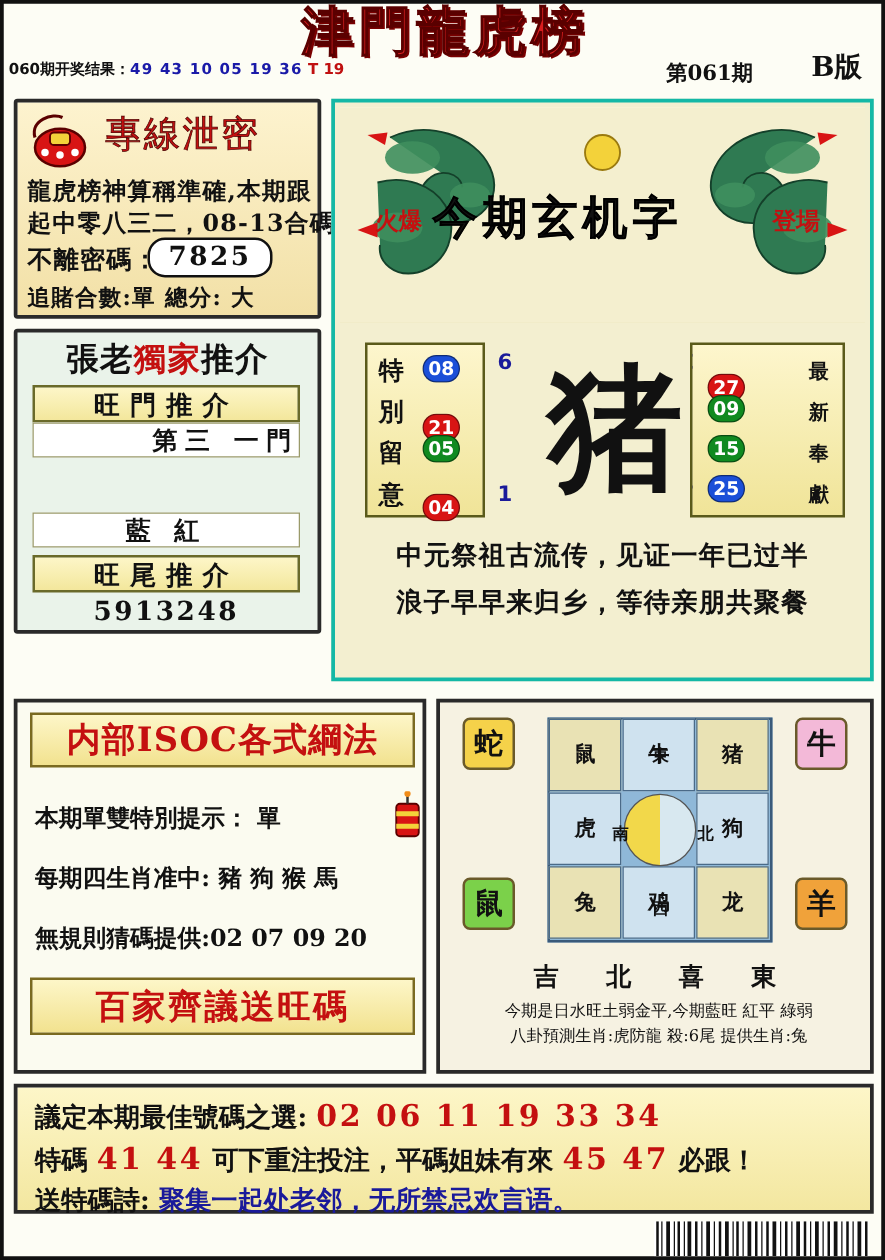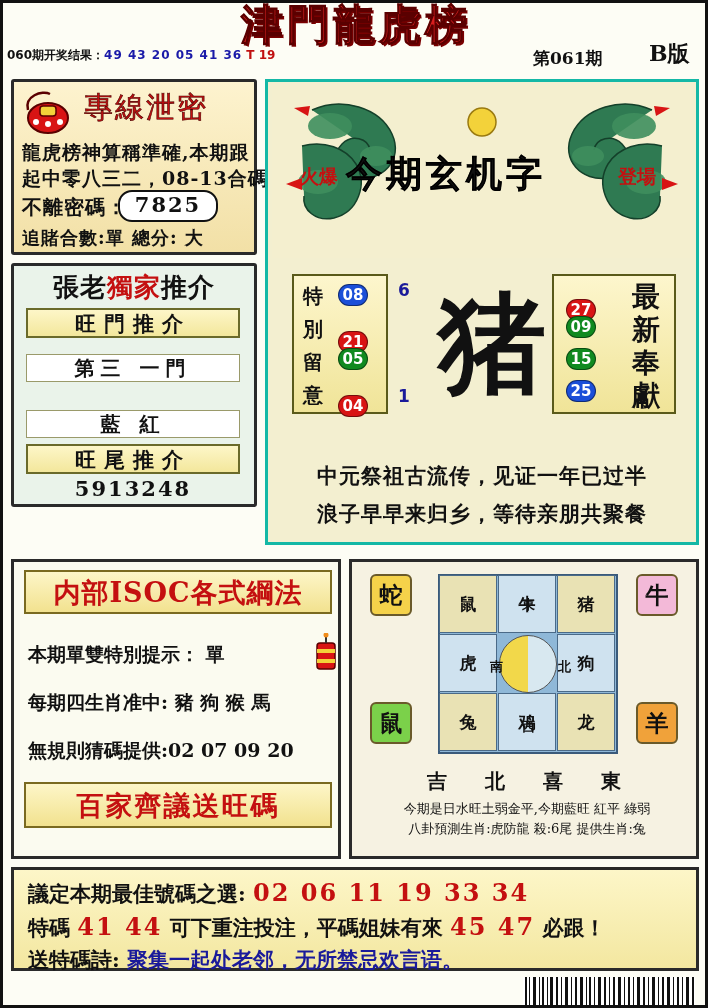--- a/index.html
+++ b/index.html
@@ -358,7 +358,7 @@
     <div class="main-title">津門龍虎榜</div>
   </div>
   <div class="result-line">
-    <span>060期开奖结果：</span><span class="nums">49 43 20 05 41 36</span>
+    <span>060期开奖结果：</span><span class="nums">49 43 10 05 19 36</span>
     <span class="sp">T 19</span>
   </div>
   <div class="issue-label">第061期</div>

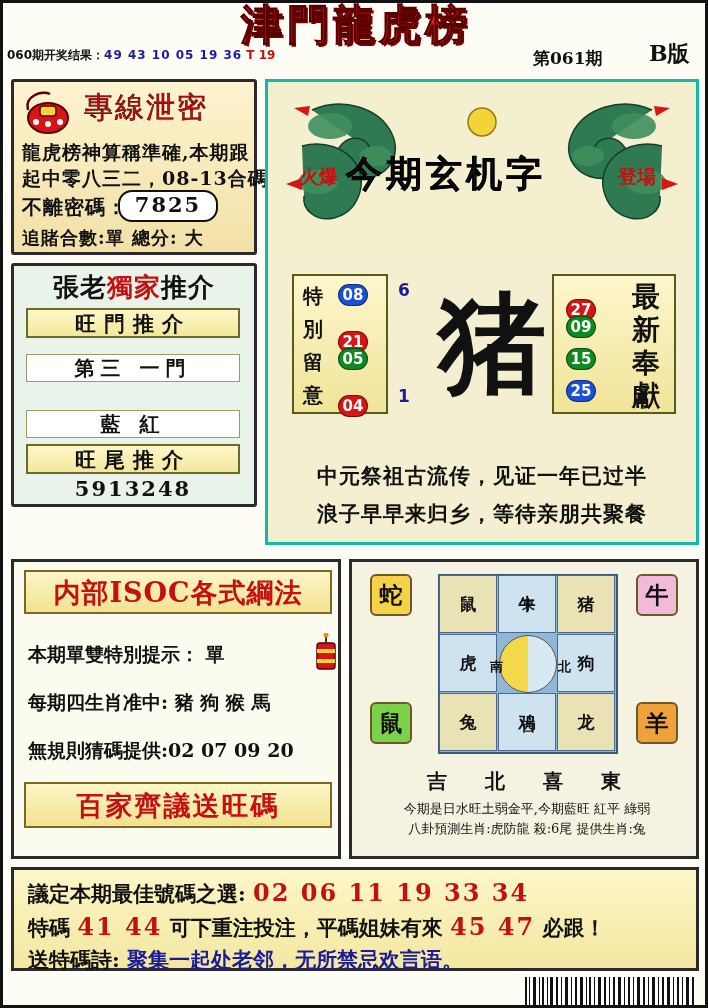--- a/index.html
+++ b/index.html
@@ -231,9 +231,9 @@
     box-sizing:border-box;
   }
   .nb-label{
-    position:absolute;right:16px;top:4px;width:26px;
-    font-family:"DejaVu Serif","Liberation Serif",serif;
-    font-size:28px;font-weight:bold;color:#111;
+    position:absolute;right:6px;top:4px;width:26px;
+    font-family:"DejaVu Serif","Liberation Serif",serif;
+    font-size:16px;font-weight:bold;color:#111;
     line-height:33px;text-align:center;
   }
   .zodiac-main{

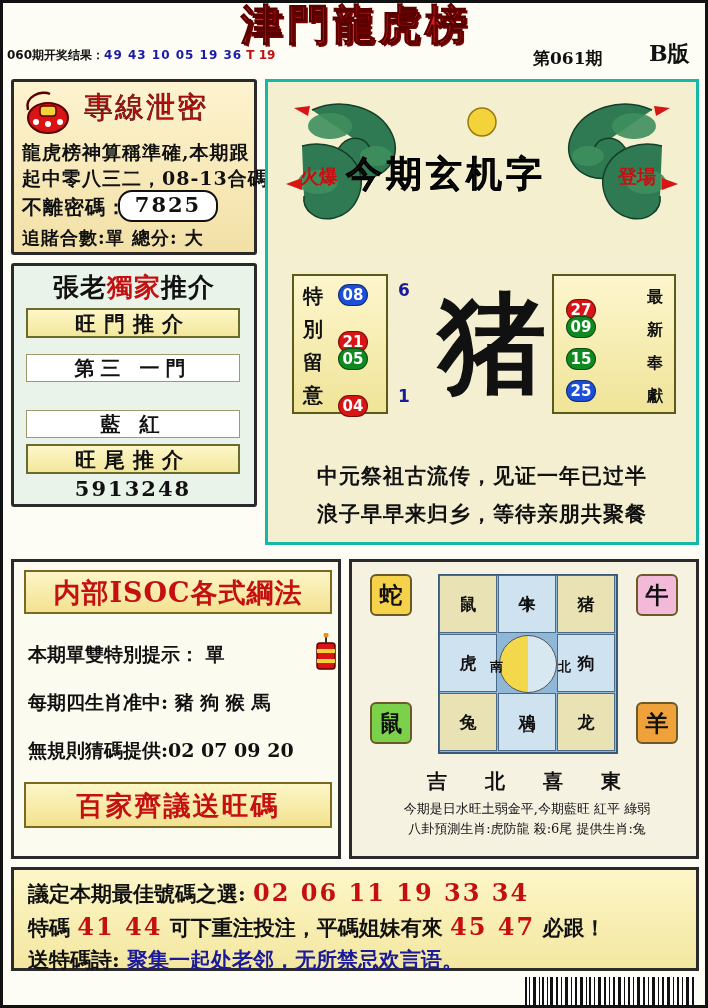--- a/index.html
+++ b/index.html
@@ -388,7 +388,7 @@
         <span class="blk">張老</span><span class="red">獨家</span><span class="blk">推介</span>
       </div>
       <div class="sub-head" style="top:42px;">旺門推介</div>
-      <div class="sub-val" style="top:88px;">第三   一門</div>
+      <div class="sub-val" style="top:72px;text-align:right;">第三   一門</div>
       <div class="sub-val" style="top:144px;">藍 紅</div>
       <div class="sub-head" style="top:178px;">旺尾推介</div>
       <div class="sub-val sv-tail" style="top:210px;border:none;background:transparent;">5913248</div>

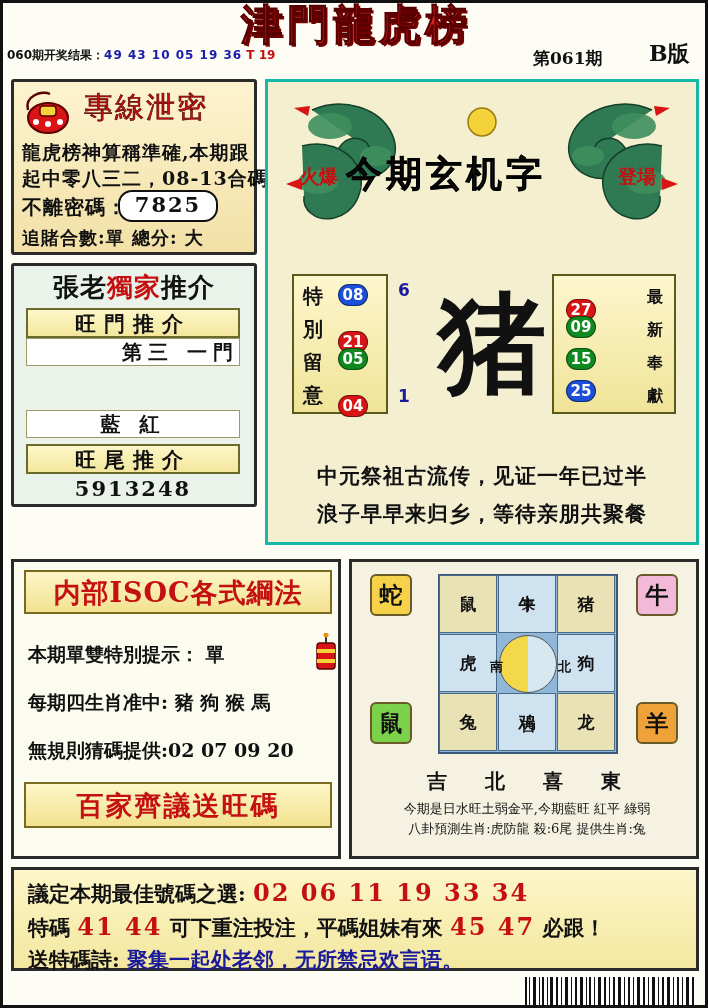--- a/index.html
+++ b/index.html
@@ -254,7 +254,6 @@
     font-size:21px;font-weight:bold;color:#111;
     text-align:center;
     letter-spacing:1px;
-    margin-top:32px;
   }
   .poem2{top:386px;}
 

